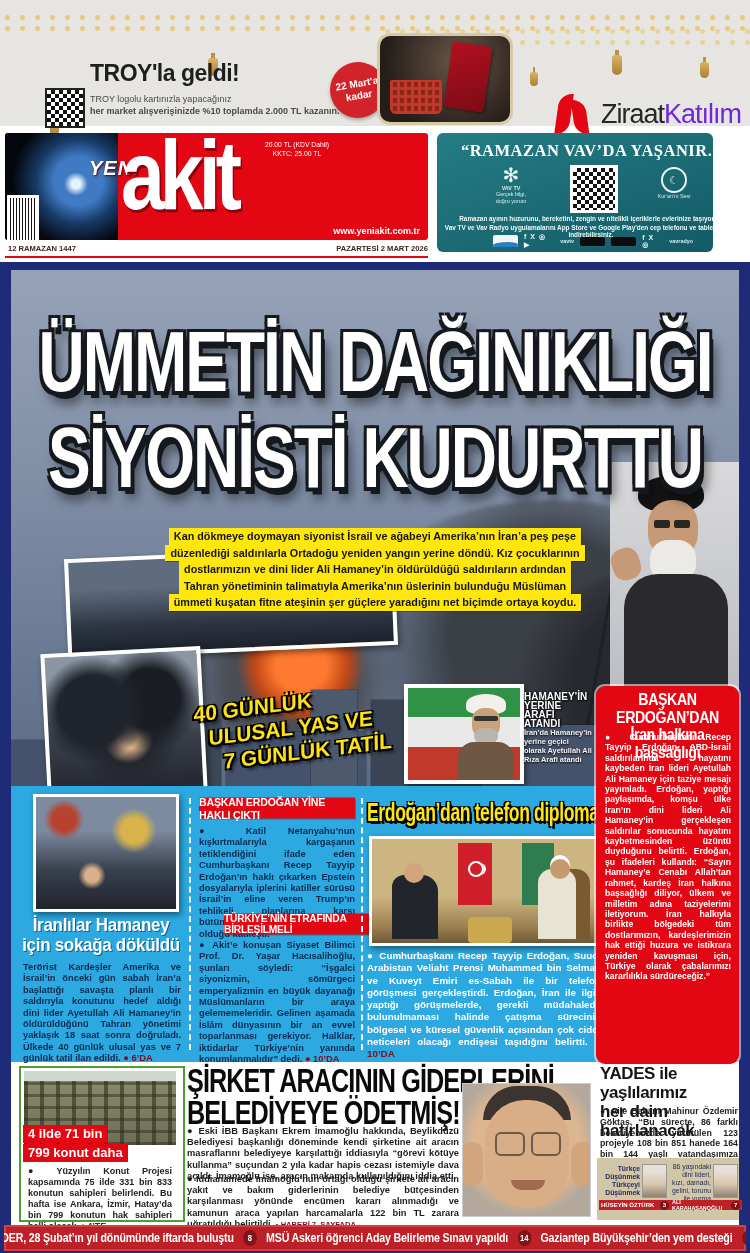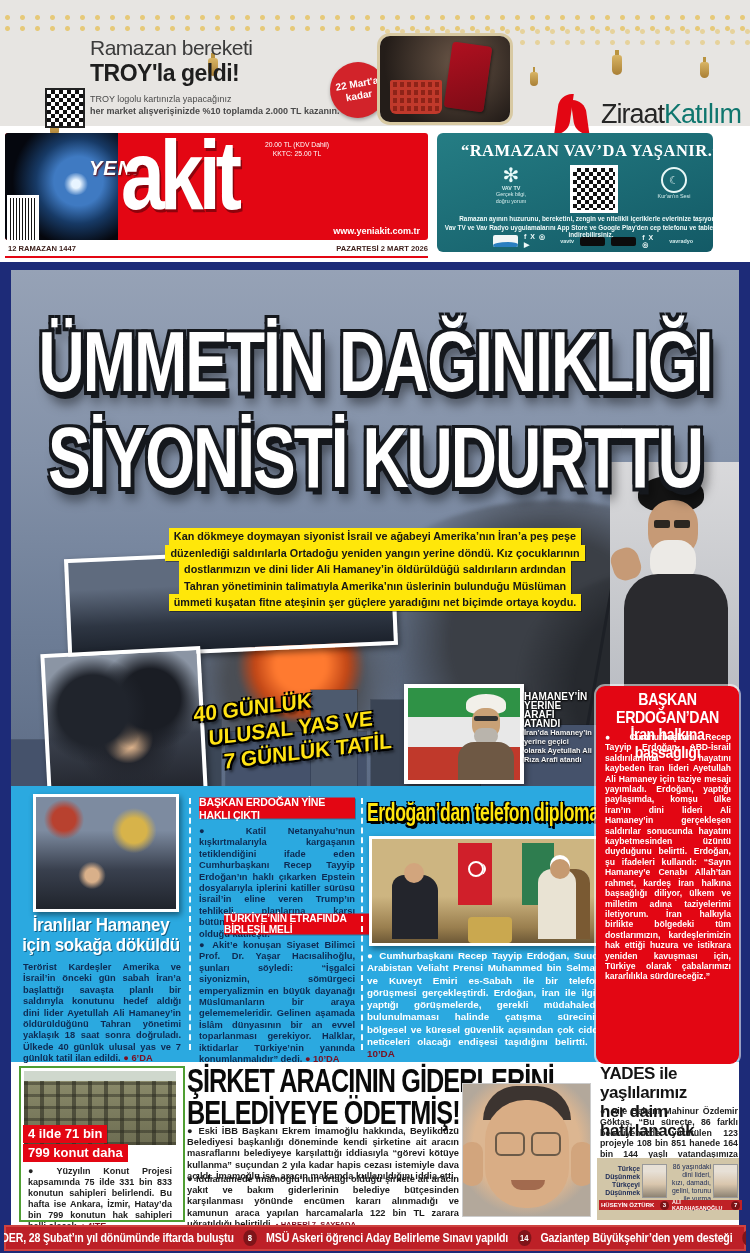--- a/index.html
+++ b/index.html
@@ -142,7 +142,6 @@
     <div class="abs lantern" style="left:612px;top:55px;width:10px;height:20px;"></div>
     <div class="abs lantern" style="left:700px;top:62px;width:9px;height:16px;"></div>
     <div class="abs qr" style="left:45px;top:88px;width:36px;height:36px;"></div>
-    <div class="abs ad-t1" style="left:90px;top:36px;">Ramazan bereketi</div>
     <div class="abs ad-t2" style="left:90px;top:60px;">TROY'la geldi!</div>
     <div class="abs ad-body" style="left:90px;top:94px;width:250px;">
       <div>TROY logolu kartınızla yapacağınız</div>

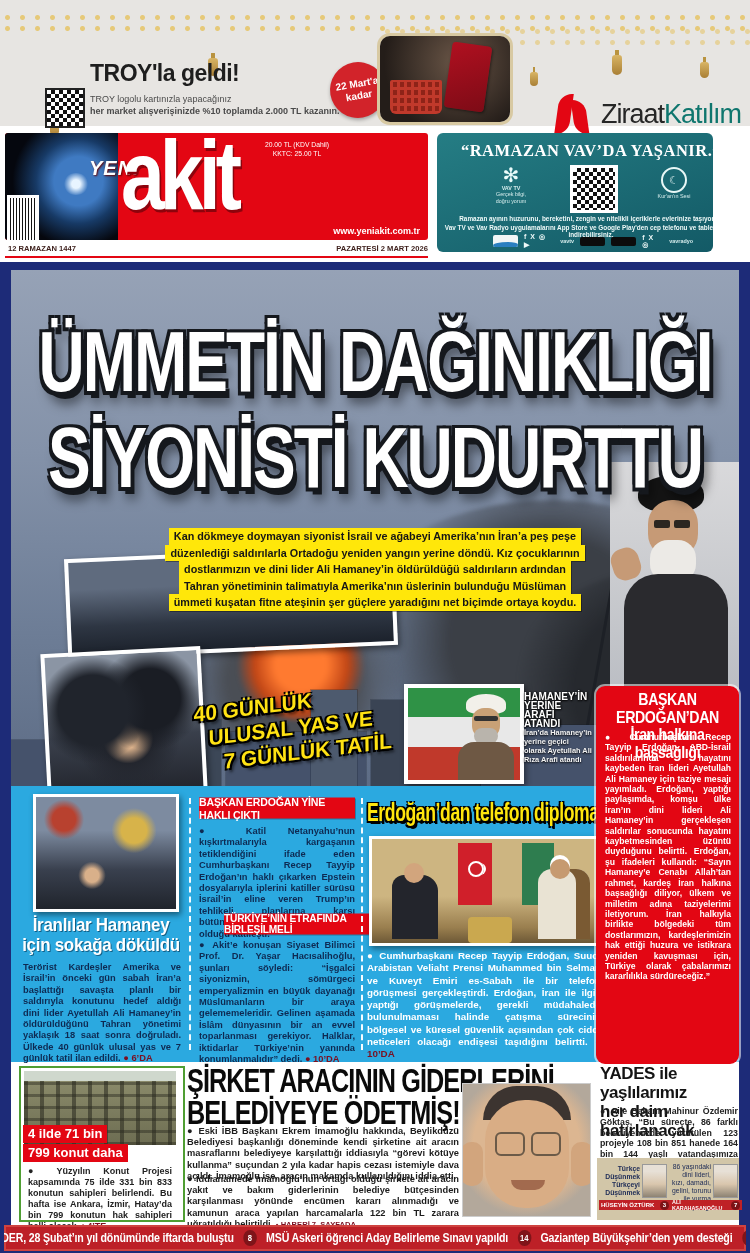--- a/index.html
+++ b/index.html
@@ -31,7 +31,7 @@
   .ziraat-icon::before{left:4px;top:2px;width:14px;height:40px;border-radius:12px 0 12px 0;transform:skewX(-8deg);}
   .ziraat-icon::after{left:20px;top:8px;width:14px;height:34px;border-radius:0 12px 0 12px;transform:skewX(8deg);}
   .brand-b{font-size:27px;font-weight:normal;color:#262626;letter-spacing:-1px;margin-top:32px;}
-  .brand-l{font-size:27px;color:#0f766e;letter-spacing:-1px;}
+  .brand-l{font-size:27px;color:#6d28d9;letter-spacing:-1px;}
   
   #mast{left:5px;top:133px;width:423px;height:107px;background:#e30613;border-radius:3px;overflow:hidden;}
   .earth{left:0;top:0;width:113px;height:107px;background:radial-gradient(circle at 65% 45%,#3f7ac2 0 26%,#173a66 45%,#05070e 70%);}

